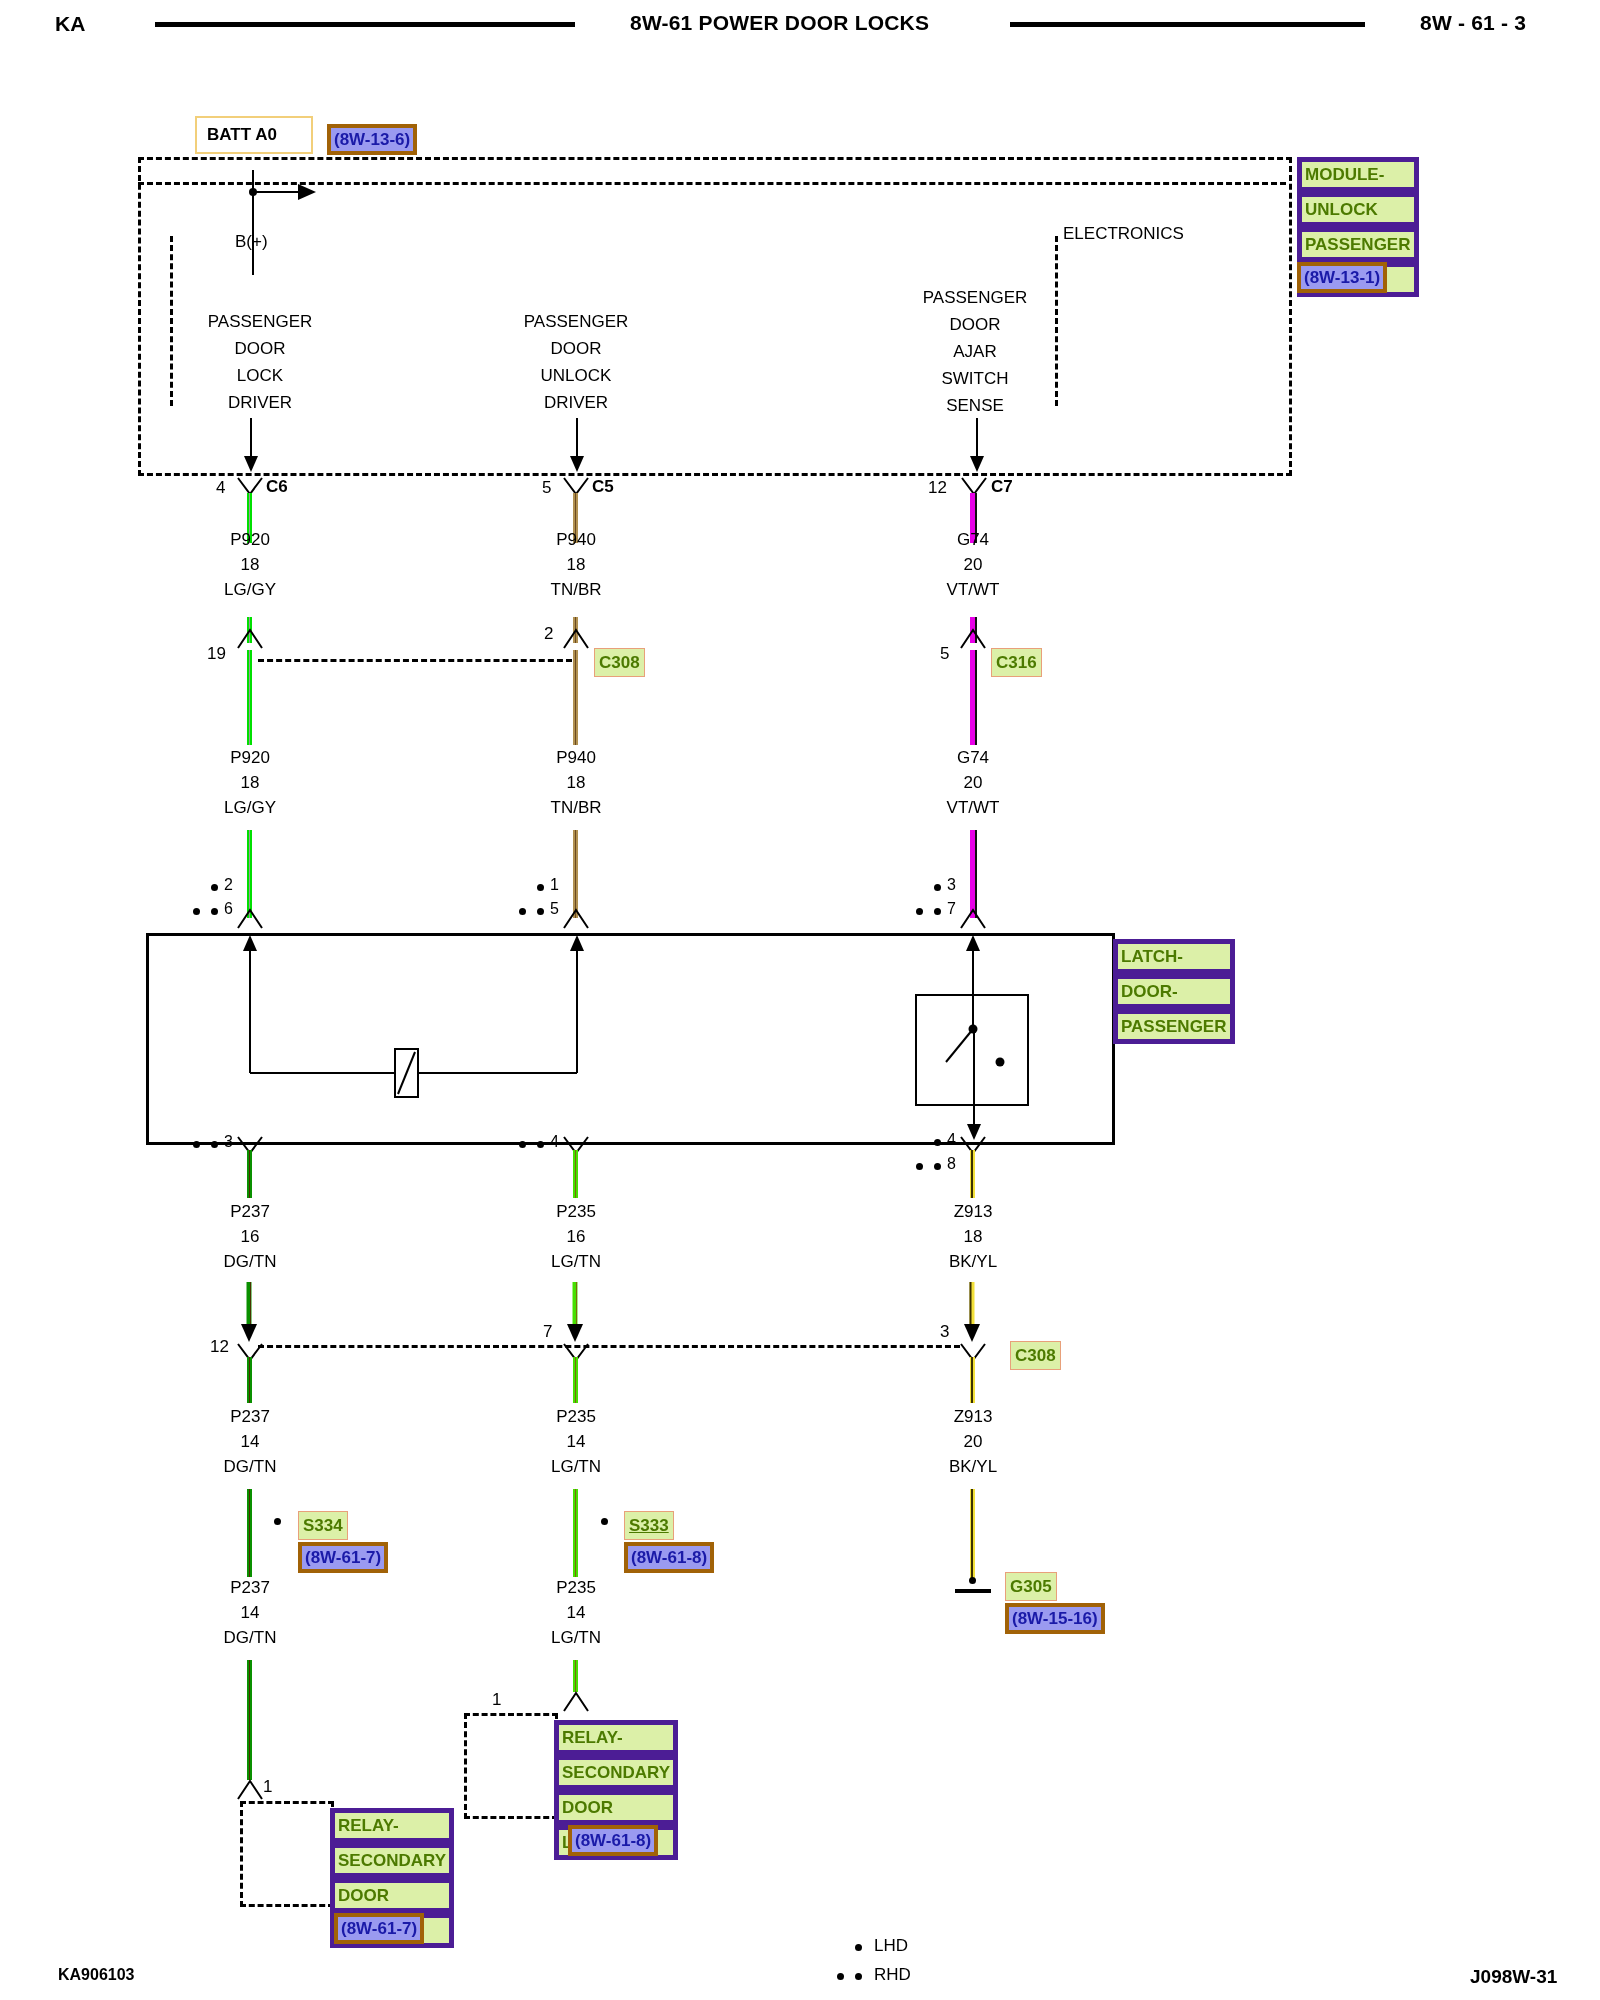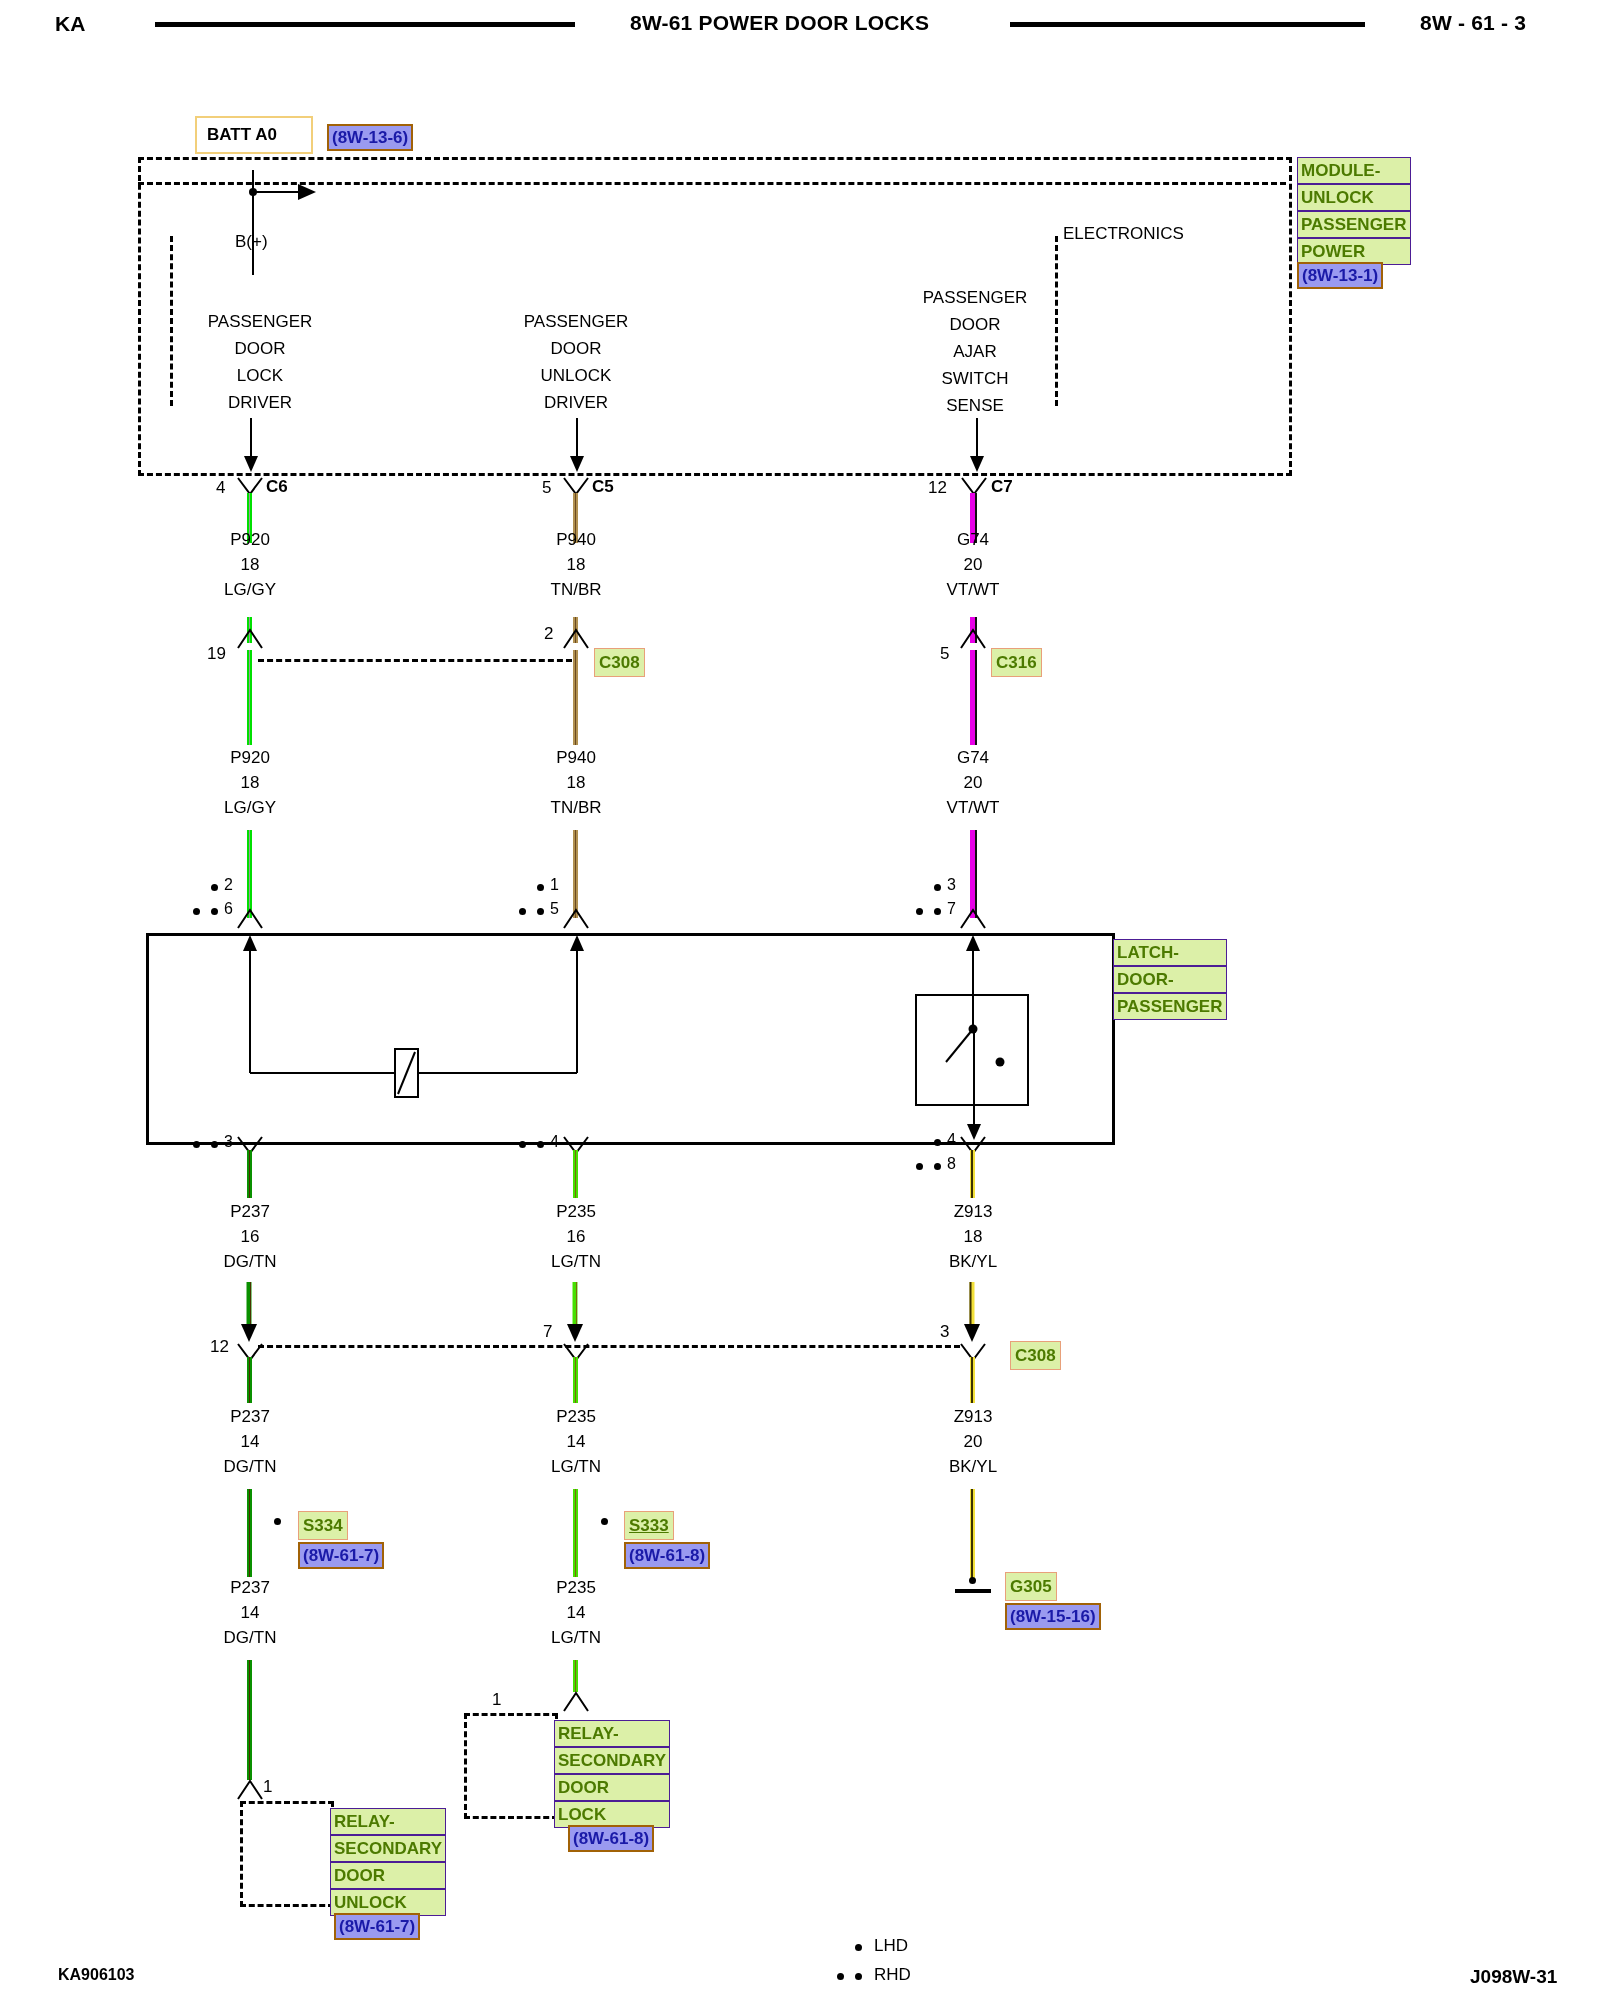--- a/index.html
+++ b/index.html
@@ -21,7 +21,7 @@
             white-space:nowrap;}
   .hl-green-blk{background:#dcf0a8;border:1px solid #e8a07a;color:#4c7a00;
             font-weight:bold;font-size:17px;line-height:25px;padding:1px 4px;}
-  .hl-blue{background:#9a9af0;border:2px solid #a16207;color:#1a1aa8;
+  .hl-blue{background:#9a9af0;border:4px solid #a16207;color:#1a1aa8;
            font-weight:bold;font-size:17px;line-height:23px;padding:0 3px;
            white-space:nowrap;}
   .battbox{border:2px solid #f2cf7a;font-weight:bold;font-size:17px;

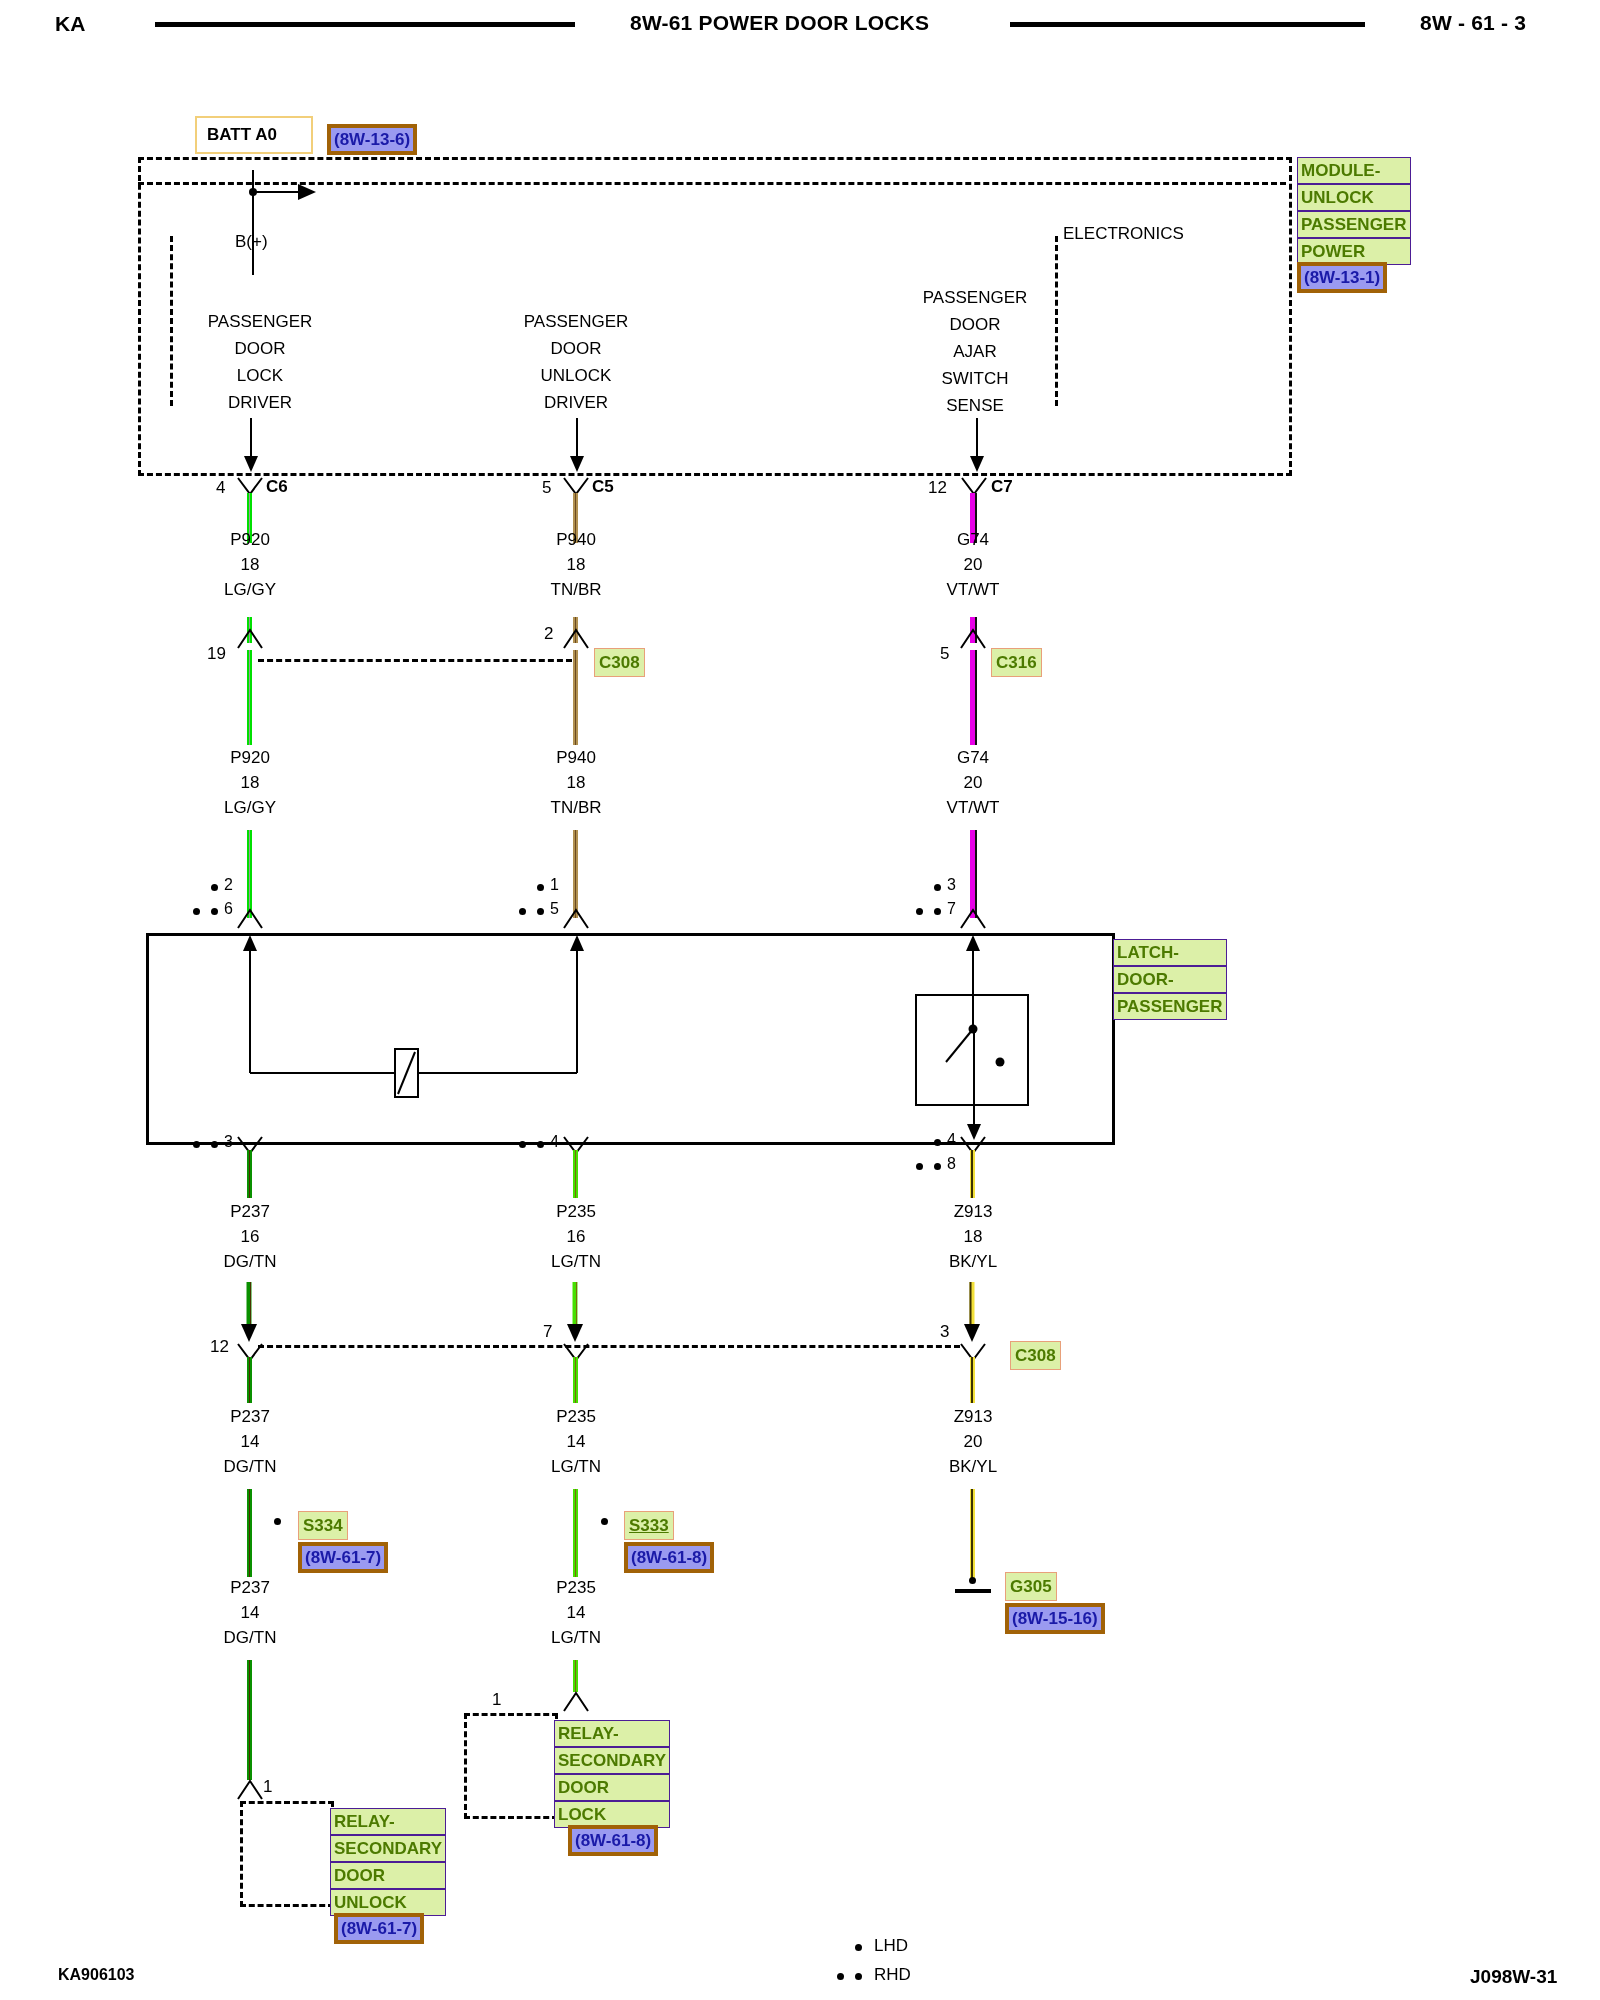--- a/index.html
+++ b/index.html
@@ -16,7 +16,7 @@
   .tb{font-size:17px;font-weight:bold;white-space:nowrap;}
   .small{font-size:16px;white-space:nowrap;}
   
-  .hl-green{background:#dcf0a8;border:1px solid #4c1d95;color:#4c7a00;
+  .hl-green{background:#dcf0a8;border:5px solid #4c1d95;color:#4c7a00;
             font-weight:bold;font-size:17px;line-height:25px;padding:0 3px;
             white-space:nowrap;}
   .hl-green-blk{background:#dcf0a8;border:1px solid #e8a07a;color:#4c7a00;

